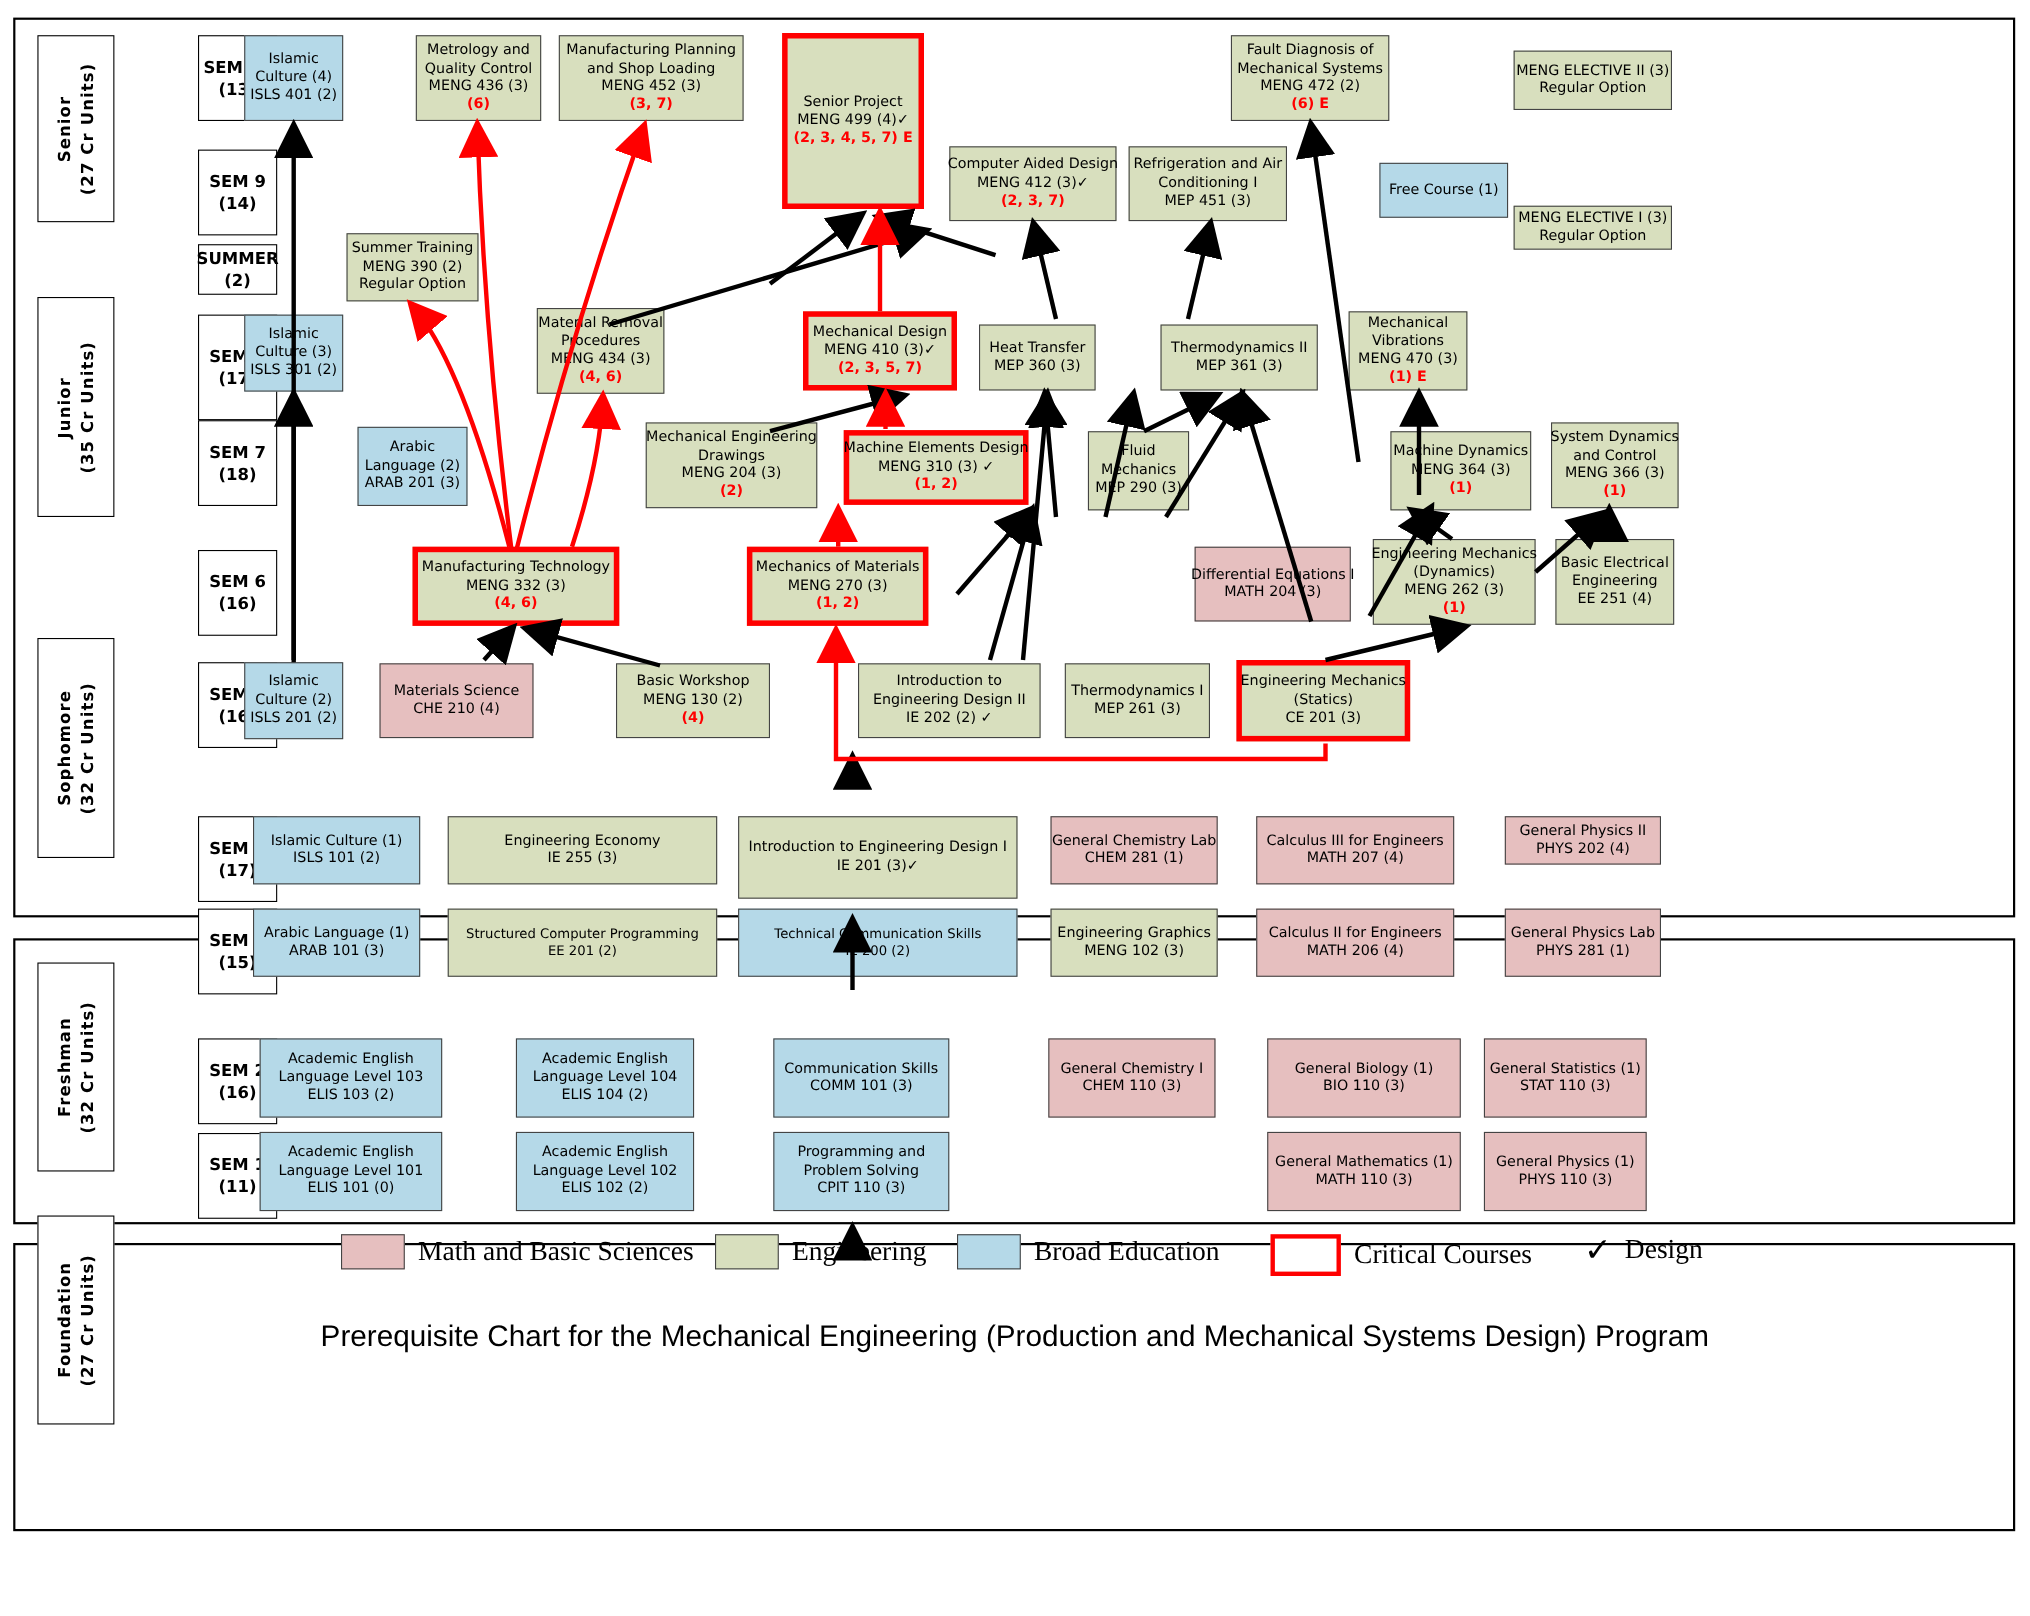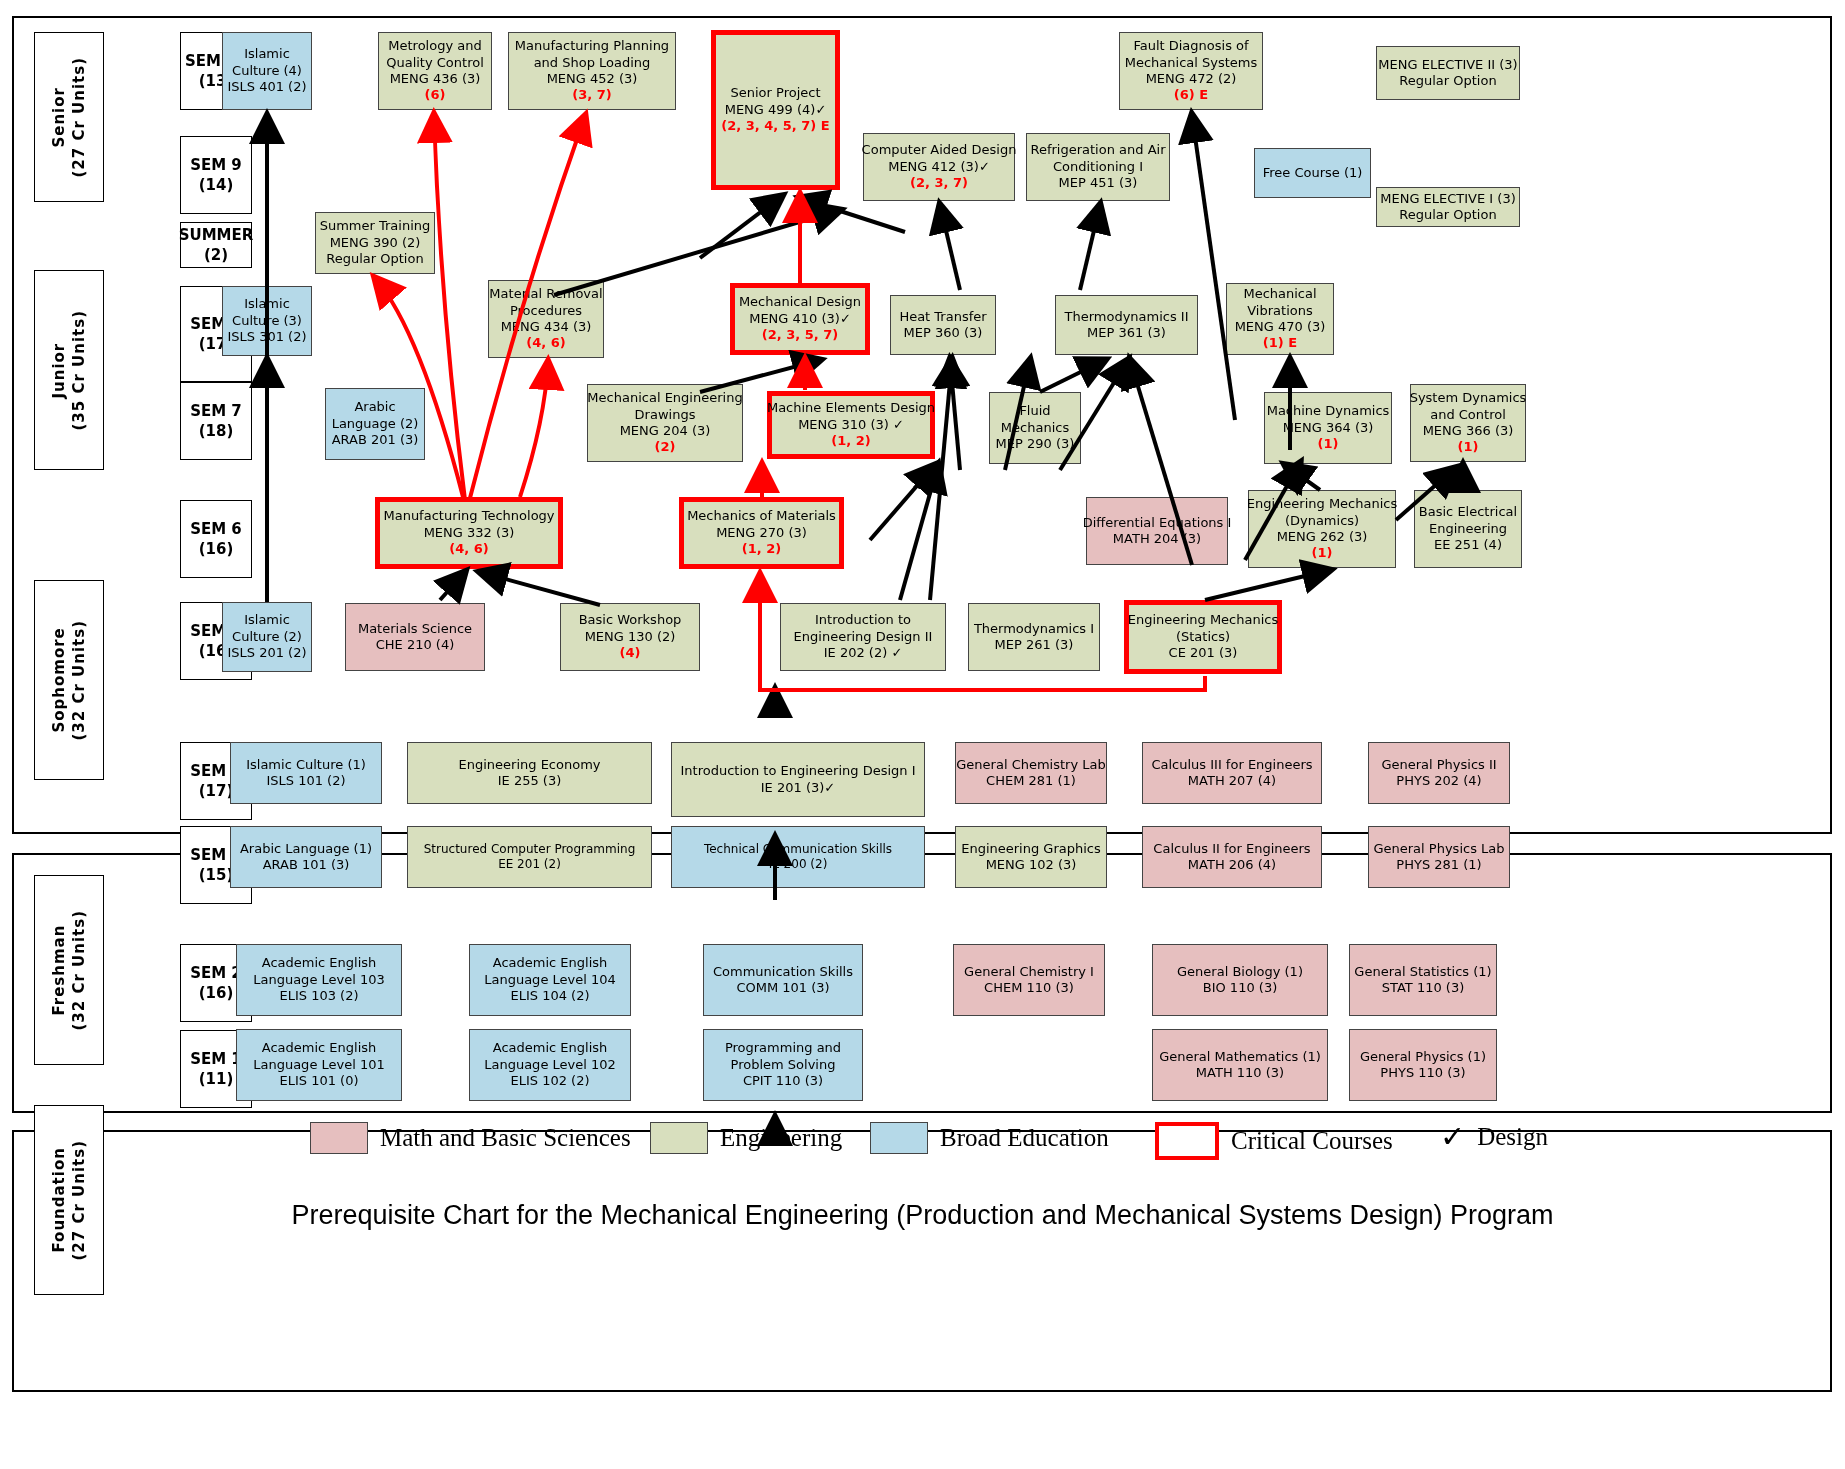--- a/index.html
+++ b/index.html
@@ -298,7 +298,7 @@
         <span class="ln">Calculus III for Engineers</span>
         <span class="ln">MATH 207 (4)</span>
       </div>
-      <div class="course sci" style="left: 1368px; top: 742px; width: 142px; height: 62px; font-size: 13px;">
+      <div class="course sci" style="left: 1368px; top: 742px; width: 142px; height: 44px; font-size: 13px;">
         <span class="ln">General Physics II</span>
         <span class="ln">PHYS 202 (4)</span>
       </div>

